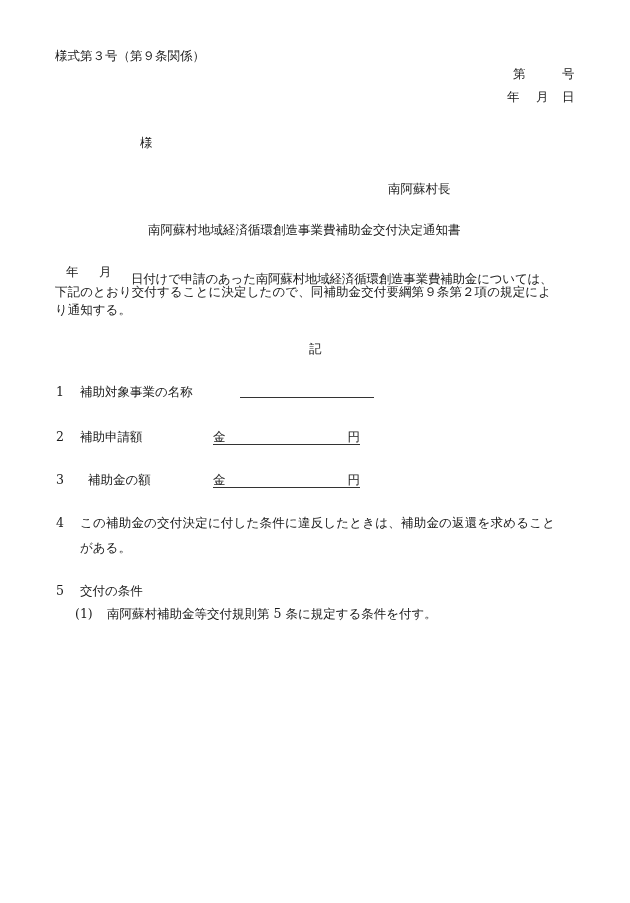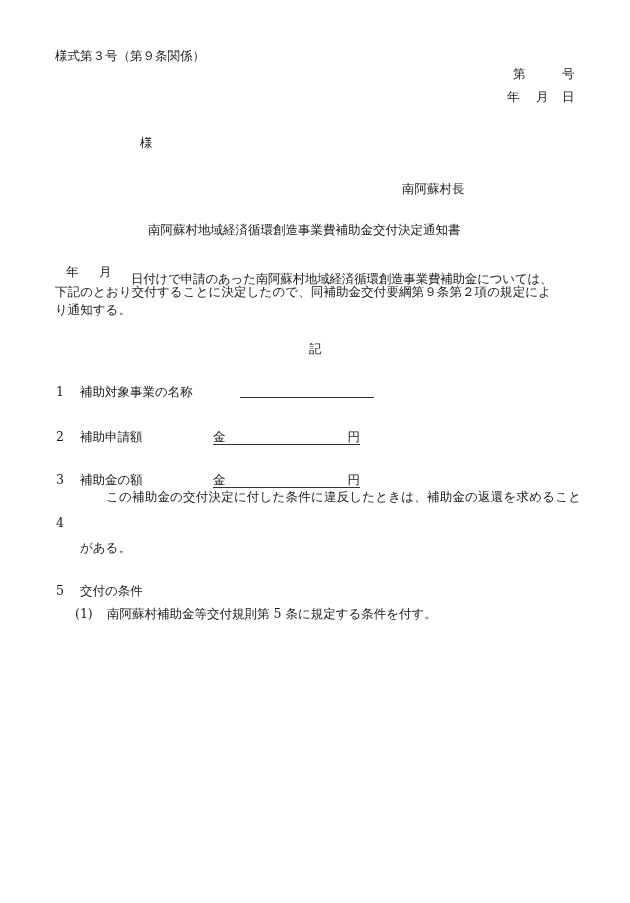--- a/index.html
+++ b/index.html
@@ -21,7 +21,7 @@
 
 <div class="abs" style="left:140px;top:135px;">様</div>
 
-<div class="abs" style="left:402px;top:181px;">南阿蘇村長</div>
+<div class="abs" style="left:388px;top:181px;">南阿蘇村長</div>
 
 <div class="abs" style="left:148px;top:222px;text-align:center;">南阿蘇村地域経済循環創造事業費補助金交付決定通知書</div>
 

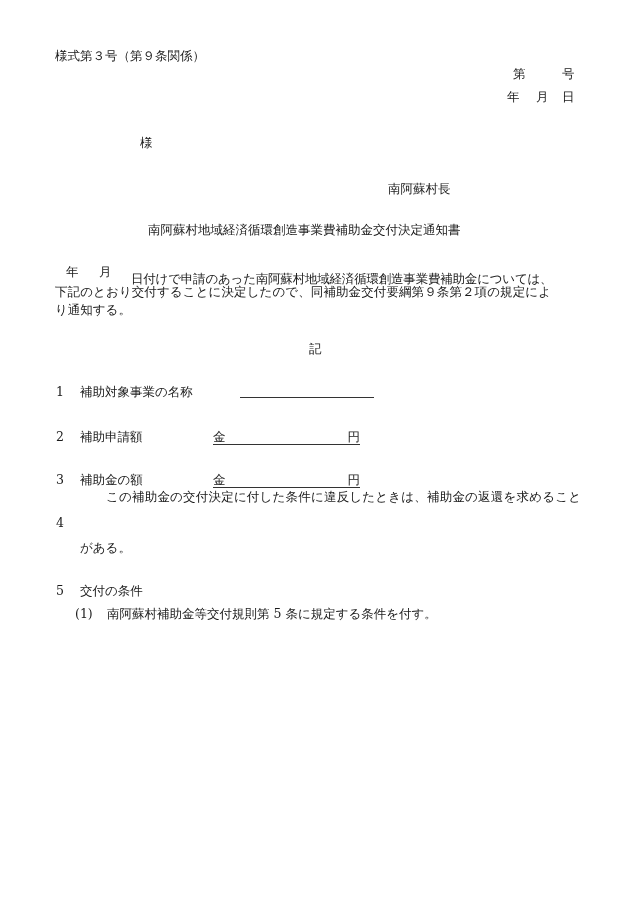--- a/index.html
+++ b/index.html
@@ -45,7 +45,7 @@
 </div>
 
 <div class="abs" style="left:56px;top:472px;">3</div>
-<div class="abs" style="left:80px;top:472px;">補助金の額</div>
+<div class="abs" style="left:88px;top:472px;">補助金の額</div>
 <div class="abs" style="left:213px;top:472px;width:147px;height:15px;border-bottom:1px solid #333;">
   <span style="position:absolute;left:0;top:0;">金</span>
   <span style="position:absolute;right:0;top:0;">円</span>

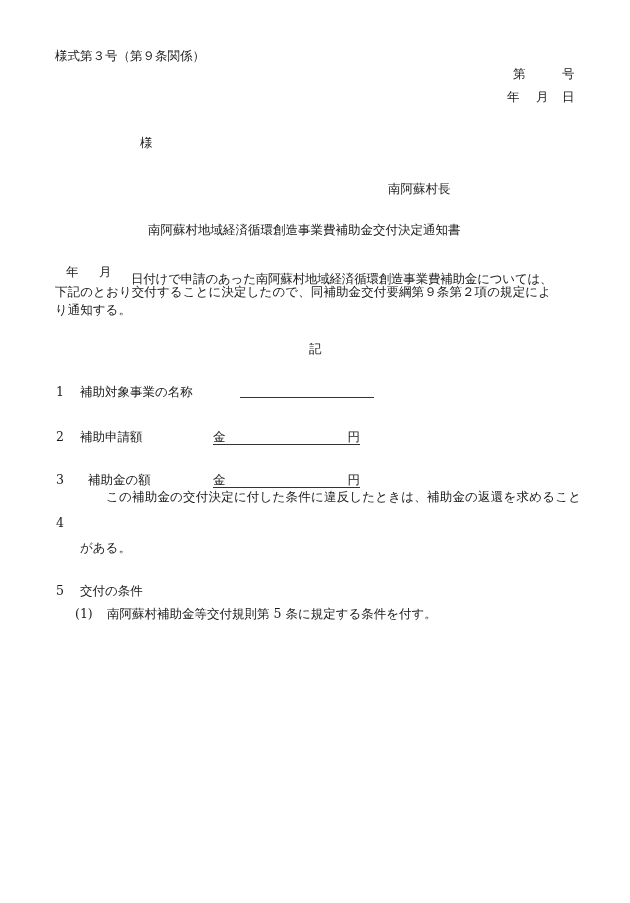--- a/index.html
+++ b/index.html
@@ -52,7 +52,7 @@
 </div>
 
 <div class="abs" style="left:56px;top:515px;">4</div>
-<div class="abs" style="left:80px;top:489px;letter-spacing:0.2px;margin-left:26px;">この補助金の交付決定に付した条件に違反したときは、補助金の返還を求めること</div>
+<div class="abs" style="left:80px;top:515px;letter-spacing:0.2px;">この補助金の交付決定に付した条件に違反したときは、補助金の返還を求めること</div>
 <div class="abs" style="left:80px;top:540px;">がある。</div>
 
 <div class="abs" style="left:56px;top:583px;">5</div>

